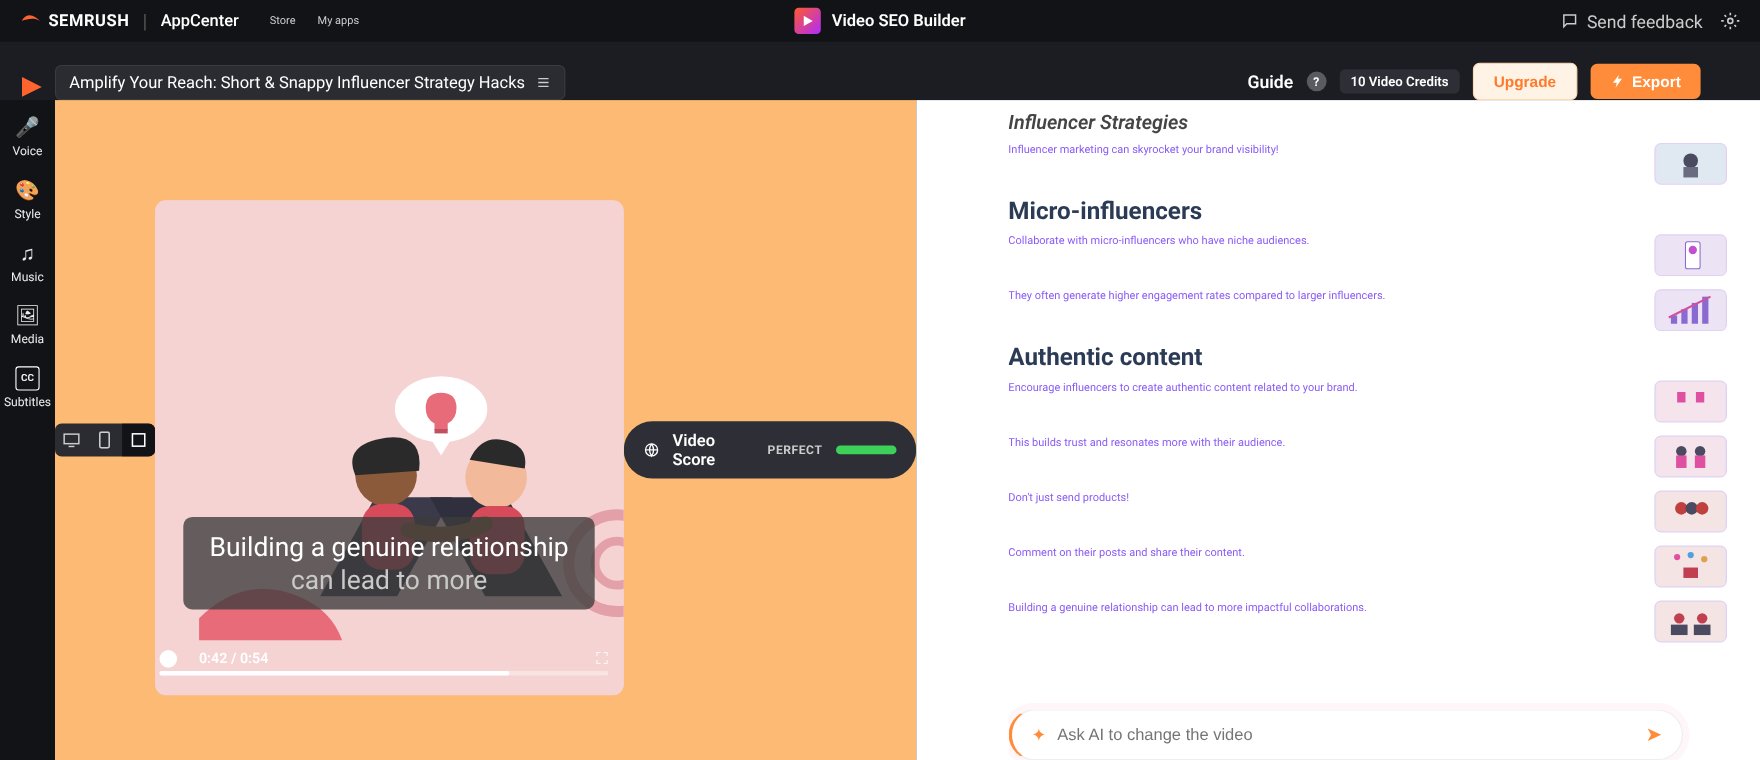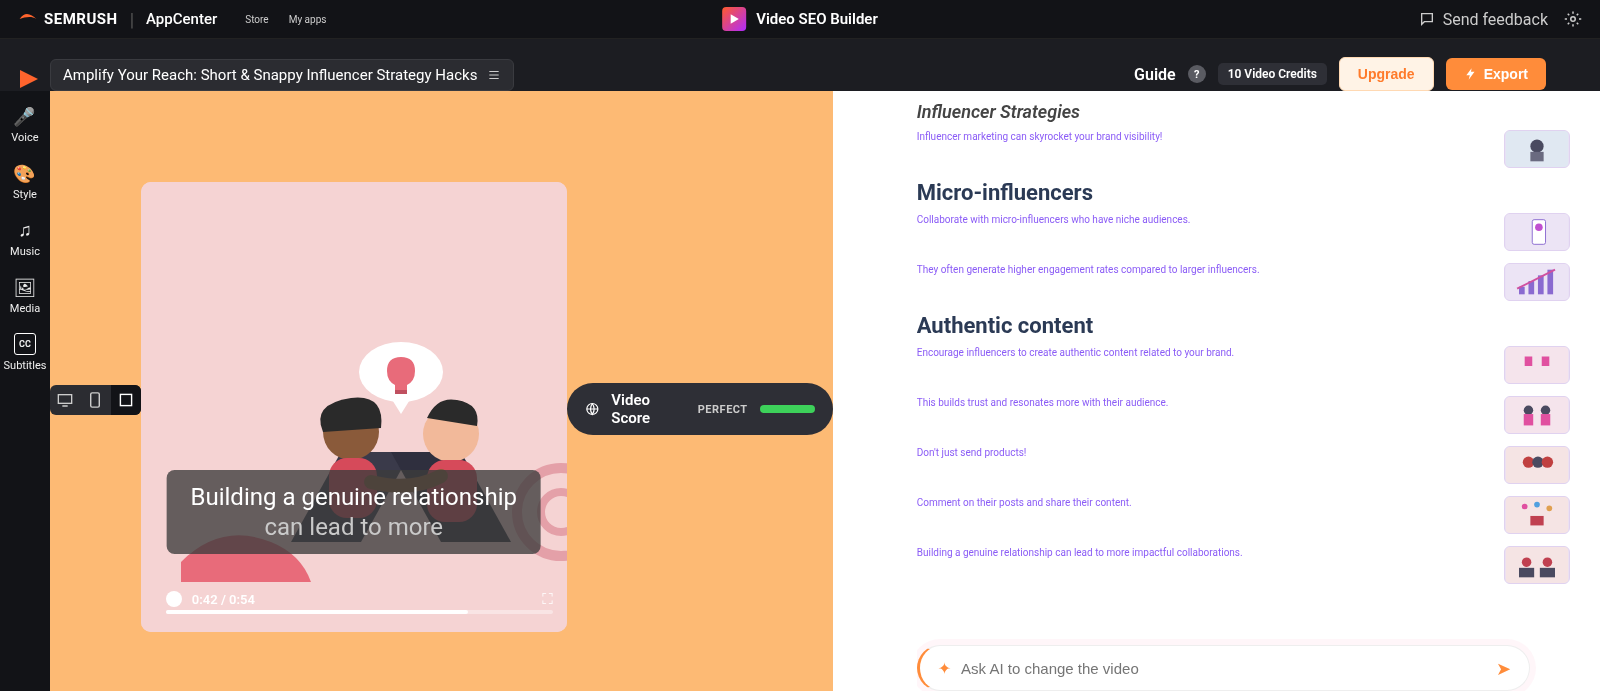--- a/index.html
+++ b/index.html
@@ -48,7 +48,7 @@
 .video-frame { width: 450px; height: 450px; background:#f5d3d3; border-radius:10px; margin-top:14px; position:relative; overflow:hidden; }
 .caption-overlay { position:absolute; left:50%; transform:translateX(-50%); bottom:78px; background:rgba(60,60,60,0.78); color:#fff; padding:12px 22px; border-radius:8px; text-align:center; font-size:24px; line-height:1.25; width: 88%; }
 .caption-overlay .faded { color:#c9c9c9; }
-.player-bar { position:absolute; bottom:18px; left:25px; right:14px; height:30px; display:flex; align-items:center; gap:10px; }
+.player-bar { position:absolute; bottom:18px; left:4px; right:14px; height:30px; display:flex; align-items:center; gap:20px; }
 .play-btn { width:16px; height:16px; background:#fff; border-radius:50%; }
 .timecode { font-size:13px; color:#fff; font-weight:600; }
 .progress { flex:1; height:4px; background:rgba(255,255,255,0.4); position:absolute; bottom:0; left:0; right:0; border-radius:2px; }

